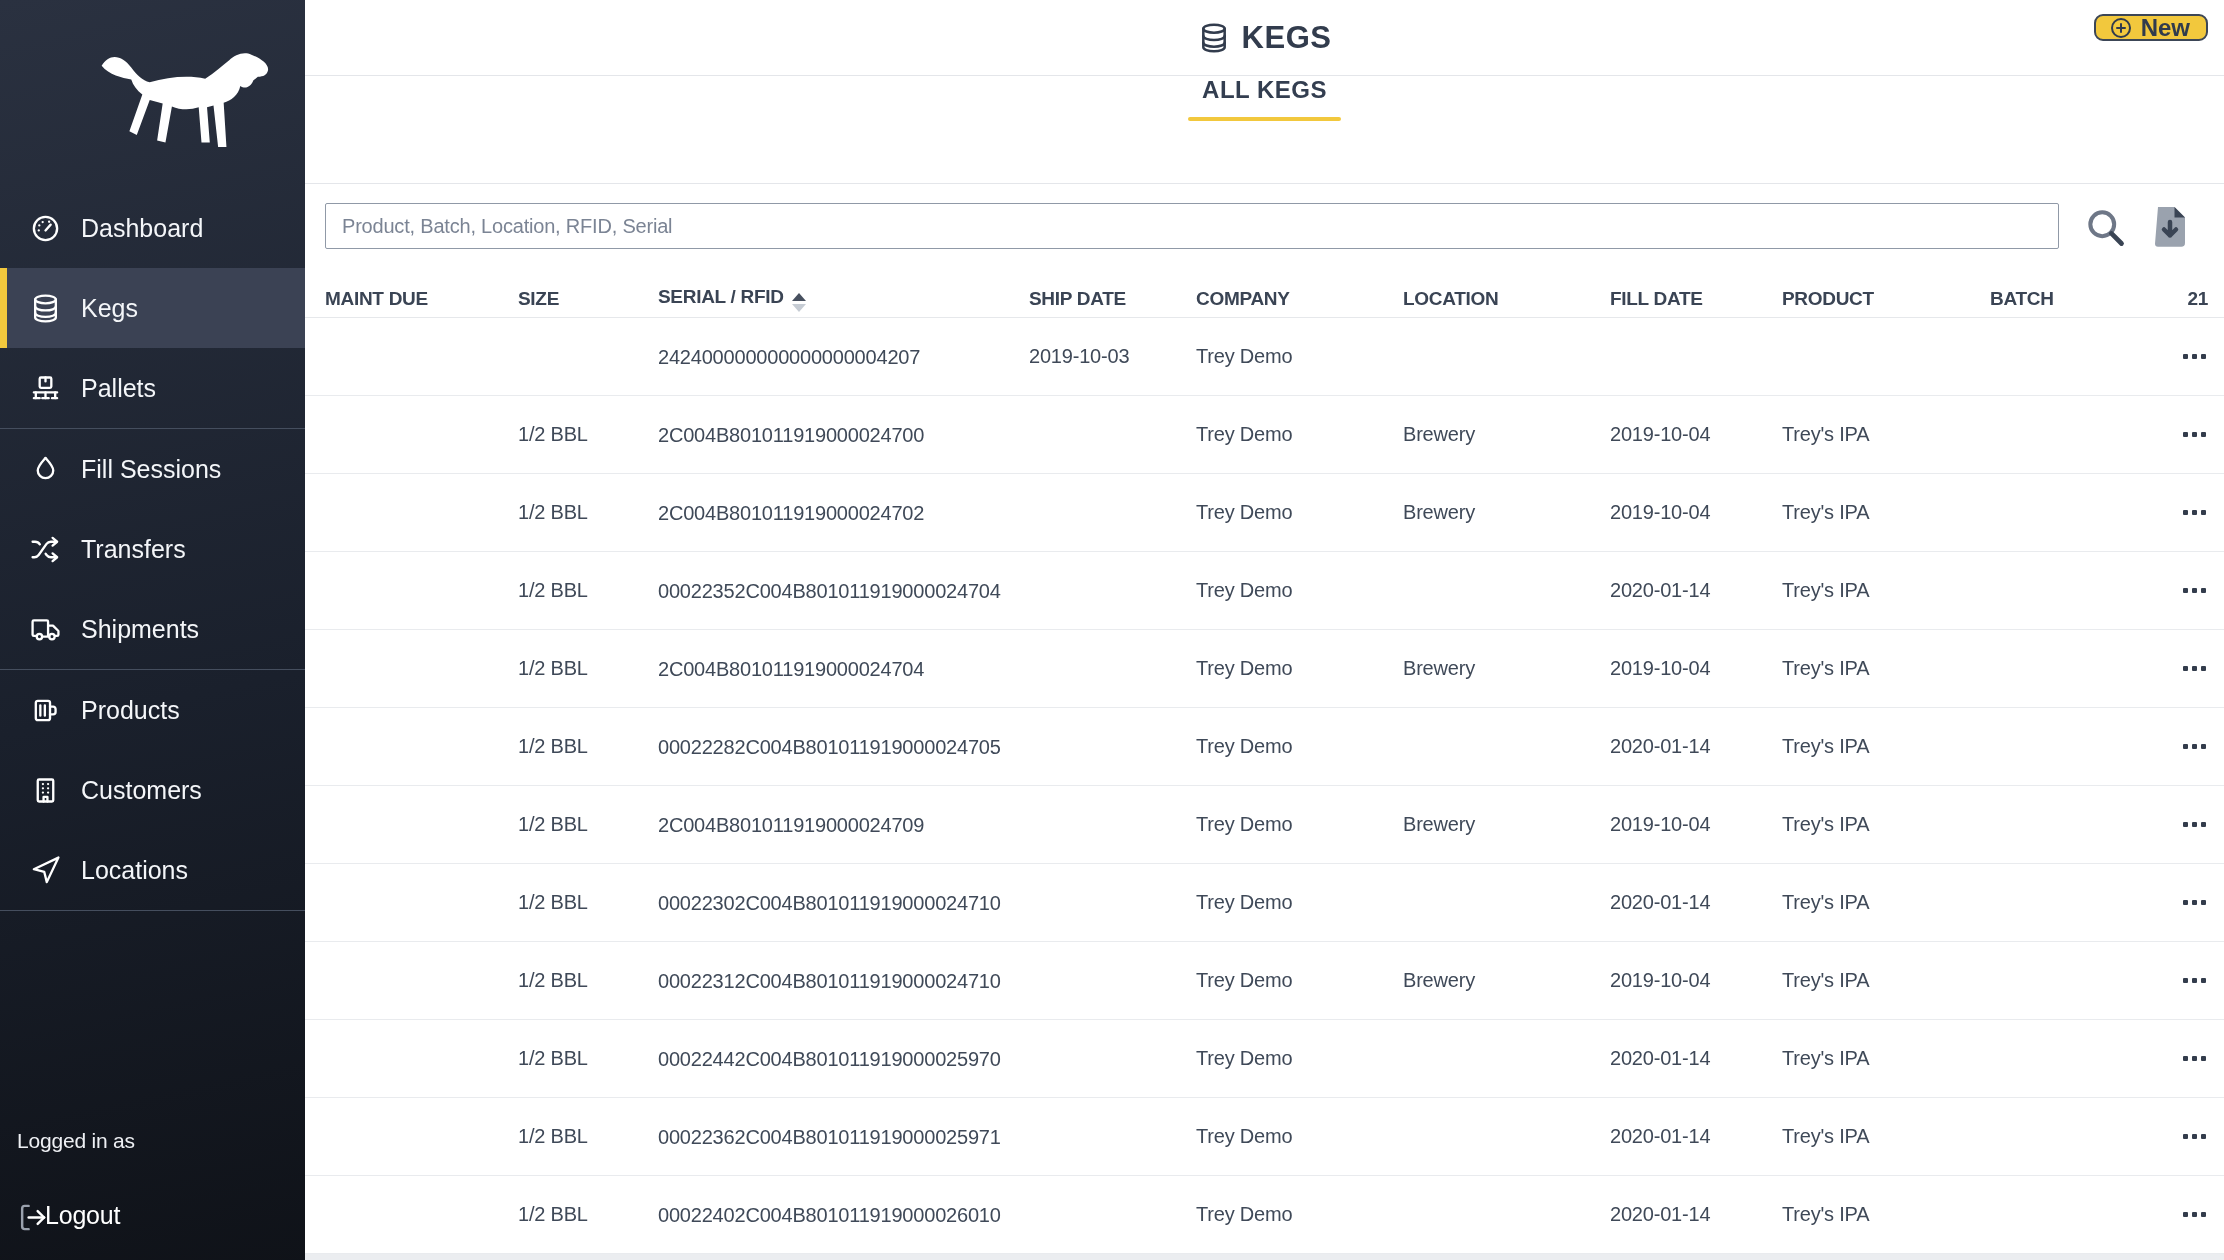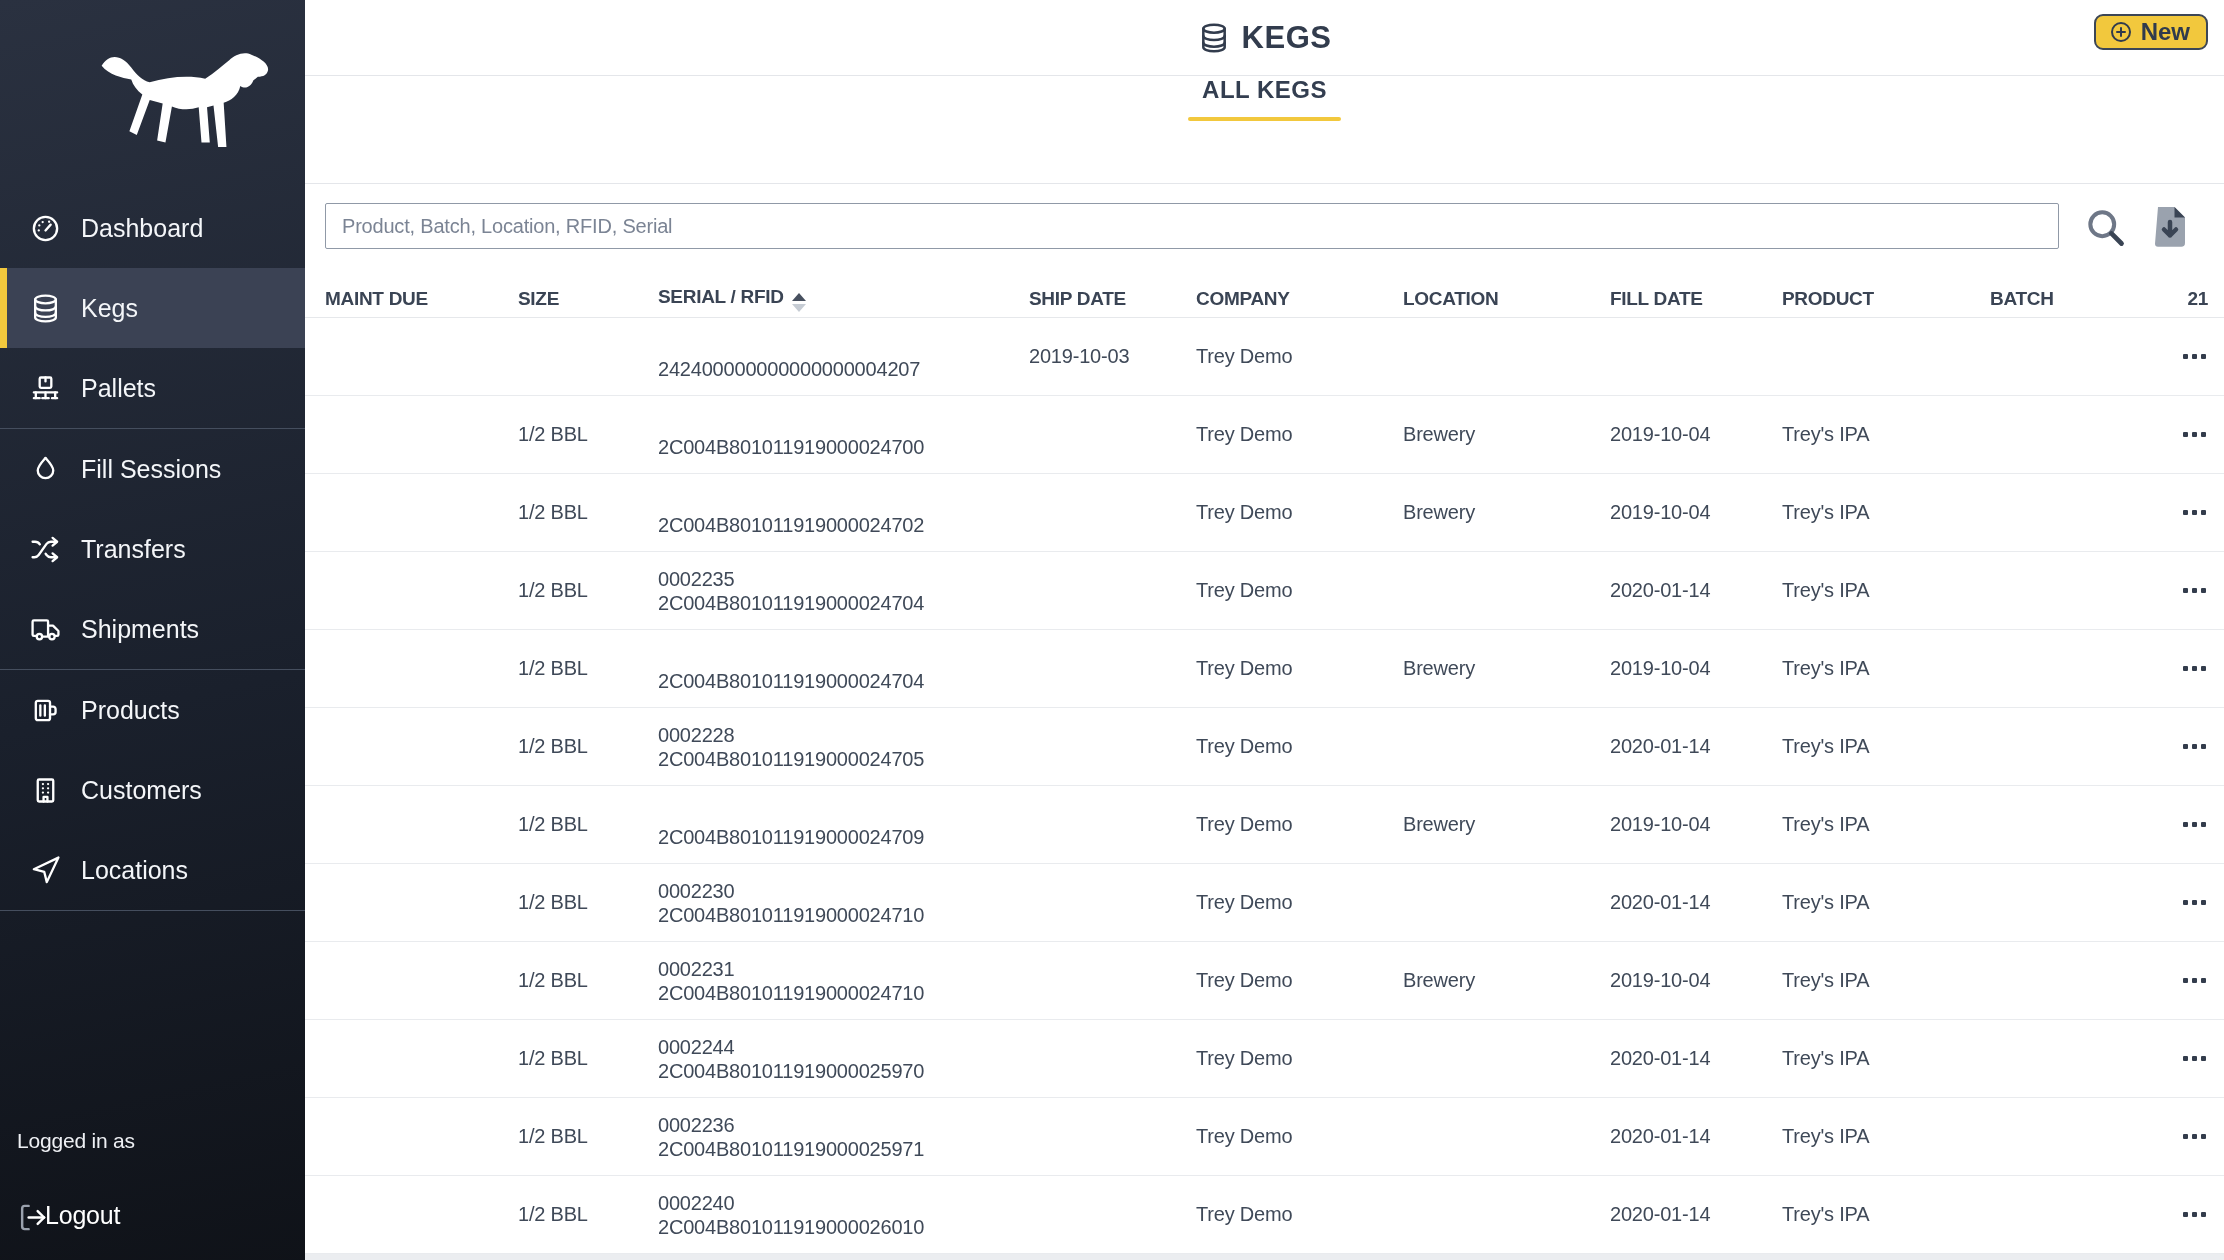--- a/index.html
+++ b/index.html
@@ -34,7 +34,7 @@
   .page-title{font-size:31px;font-weight:800;color:var(--navy);letter-spacing:0.5px}
   .title-icon{width:32px;height:32px;color:var(--navy)}
   .title-icon svg{width:32px;height:32px;display:block}
-  .new-btn{position:absolute;right:16px;top:14px;height:36px;padding:0 16px 0 13px;
+  .new-btn{position:absolute;right:16px;top:14px;height:27px;padding:0 16px 0 13px;
     background:var(--accent);border:2px solid #3c4656;border-radius:9px;
     display:flex;align-items:center;gap:8px;cursor:pointer;font-weight:700;
     font-size:24px;color:#303b4d}

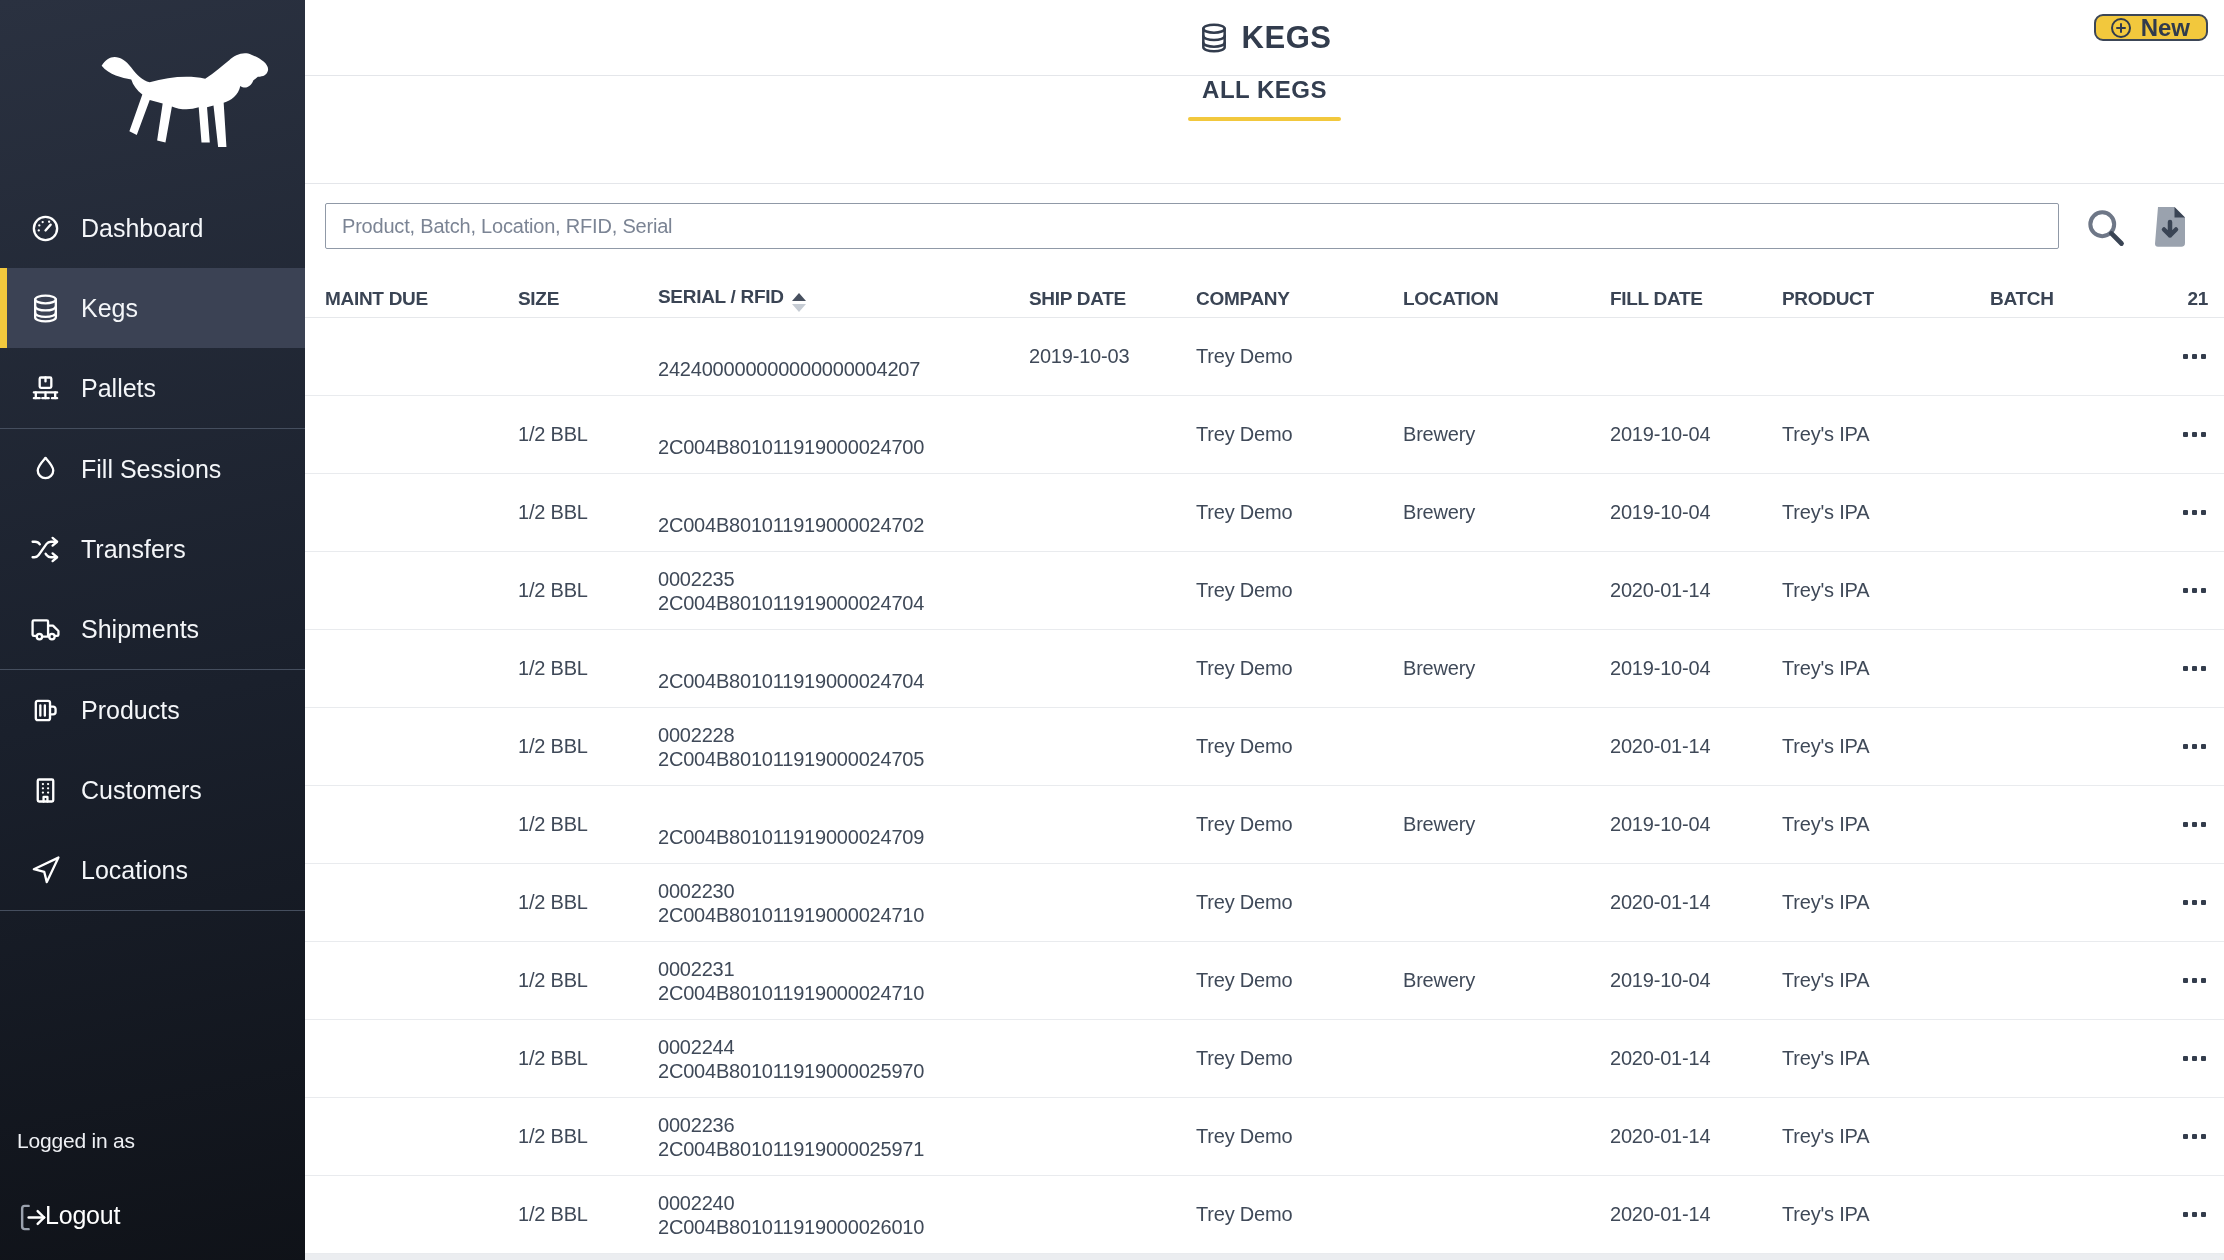--- a/index.html
+++ b/index.html
@@ -66,7 +66,7 @@
 
   .trow{height:78px;border-bottom:1px solid var(--row-border);cursor:pointer;background:#fff}
   .cell{font-size:20px;color:var(--table-text);white-space:nowrap}
-  .serial-cell{display:flex;flex-direction:column;line-height:24px}
+  .serial-cell{display:flex;flex-direction:row;line-height:24px}
   .serial-line,.rfid-line{min-height:24px;font-size:20px;color:var(--table-text)}
   .menu-cell{display:flex;justify-content:flex-end;padding-right:16px}
   .row-menu{display:flex;gap:4px;padding:6px 2px;cursor:pointer}

